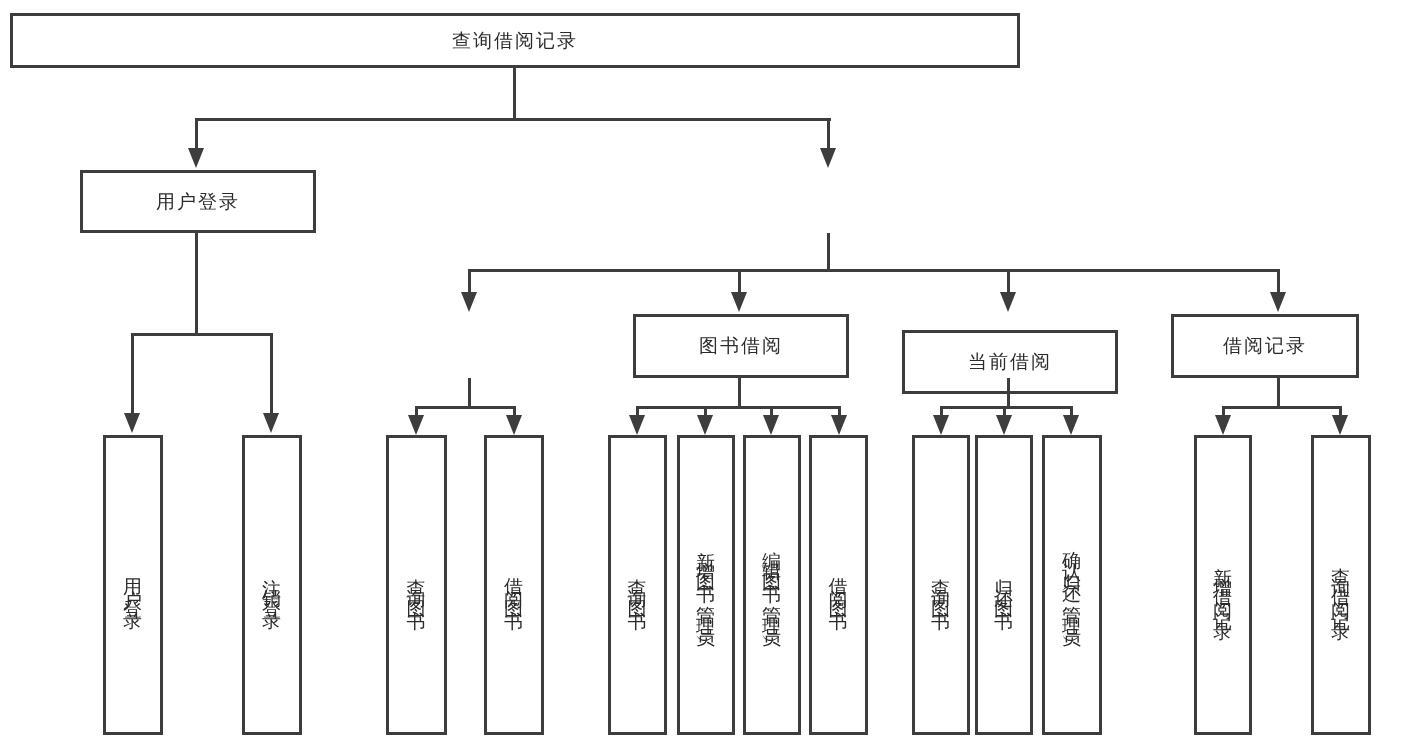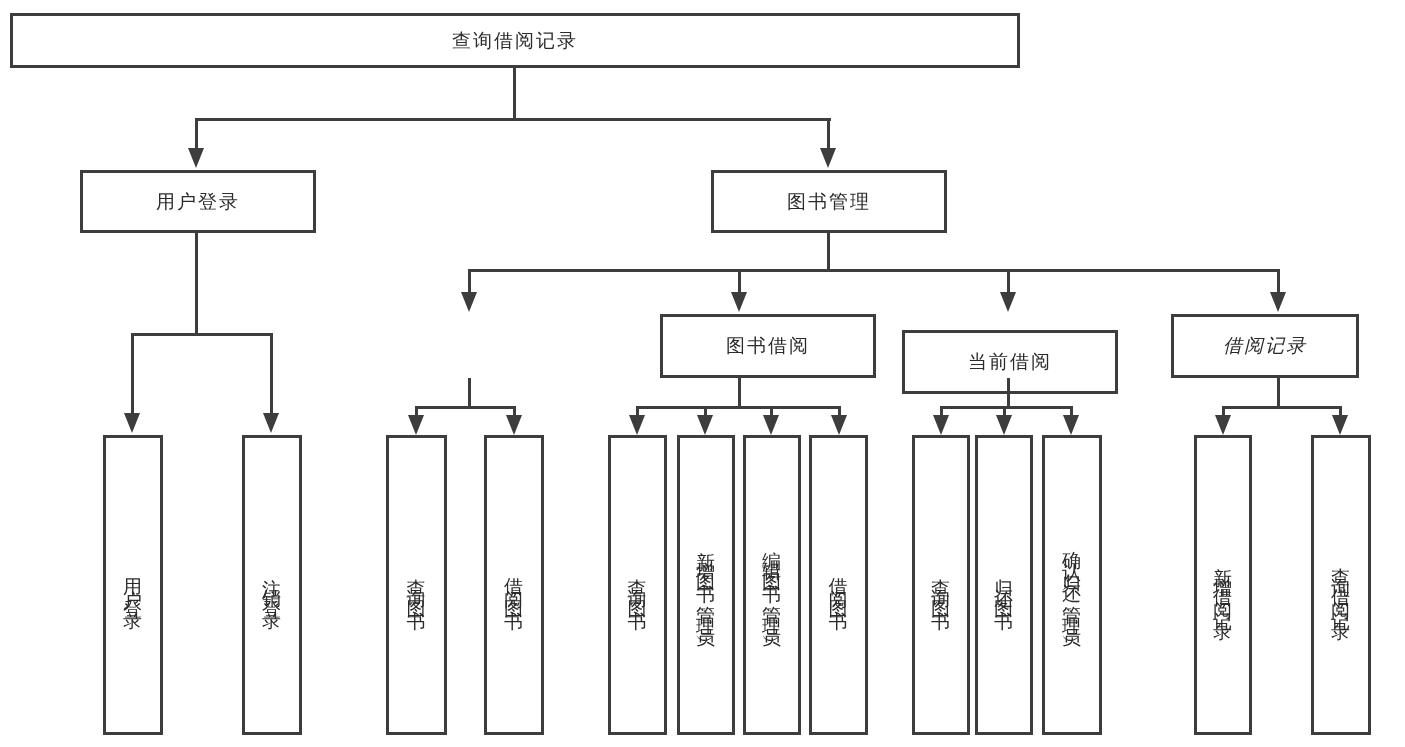--- a/index.html
+++ b/index.html
@@ -47,9 +47,6 @@
 
   <div class="box" style="left:80px;top:170px;width:236px;height:63px;">
     <span>用户登录</span>
-  </div>
-  <div class="box" style="left:711px;top:170px;width:236px;height:63px;">
-    <span>图书管理</span>
   </div>
 
   <div class="vline" style="left:195px;top:233px;height:102px;"></div>

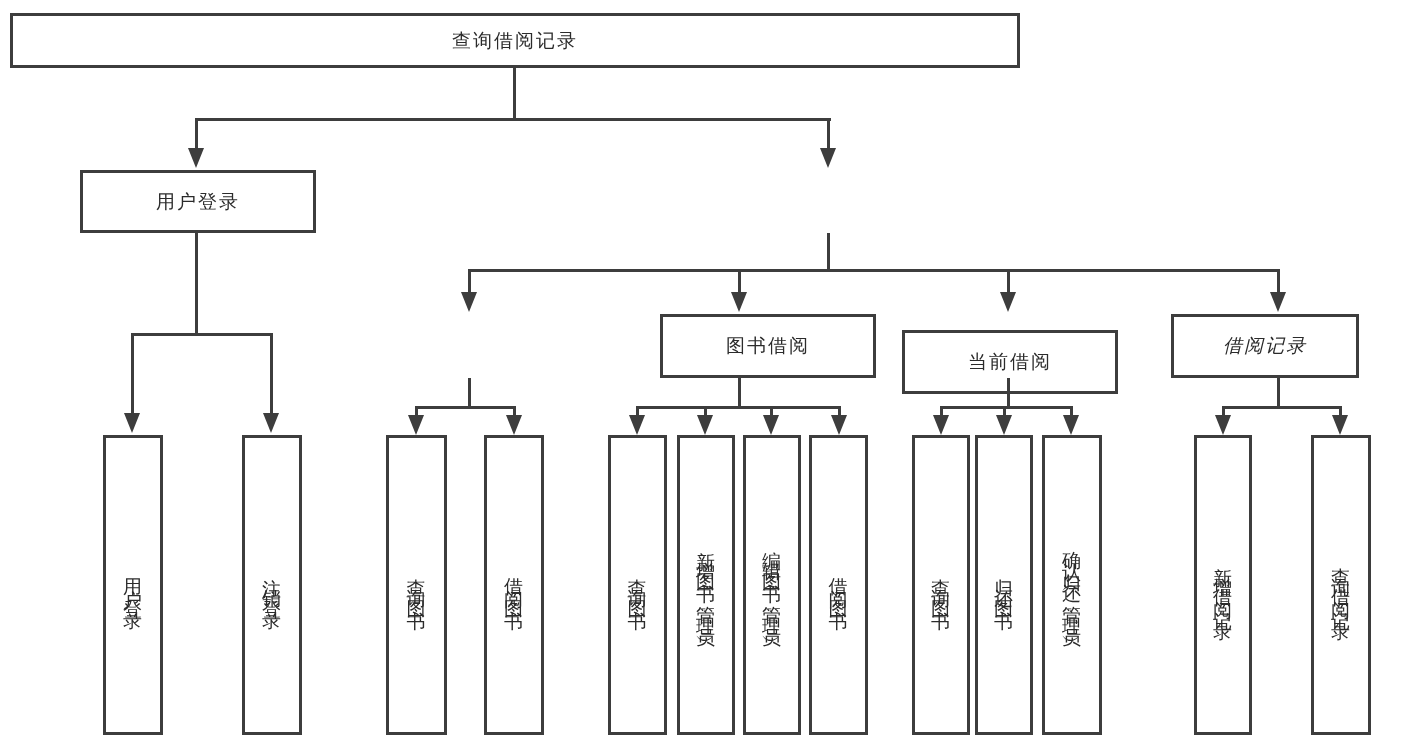--- a/index.html
+++ b/index.html
@@ -67,7 +67,7 @@
   <div class="vline" style="left:1277px;top:269px;height:24px;"></div>
   <div class="arrowhead" style="left:1270px;top:292px;"></div>
 
-  <div class="box" style="left:633px;top:314px;width:216px;height:64px;margin-left:27px;">
+  <div class="box" style="left:633px;top:314px;width:216px;height:64px;">
     <span>图书借阅</span>
   </div>
   <div class="box" style="left:902px;top:330px;width:216px;height:64px;">

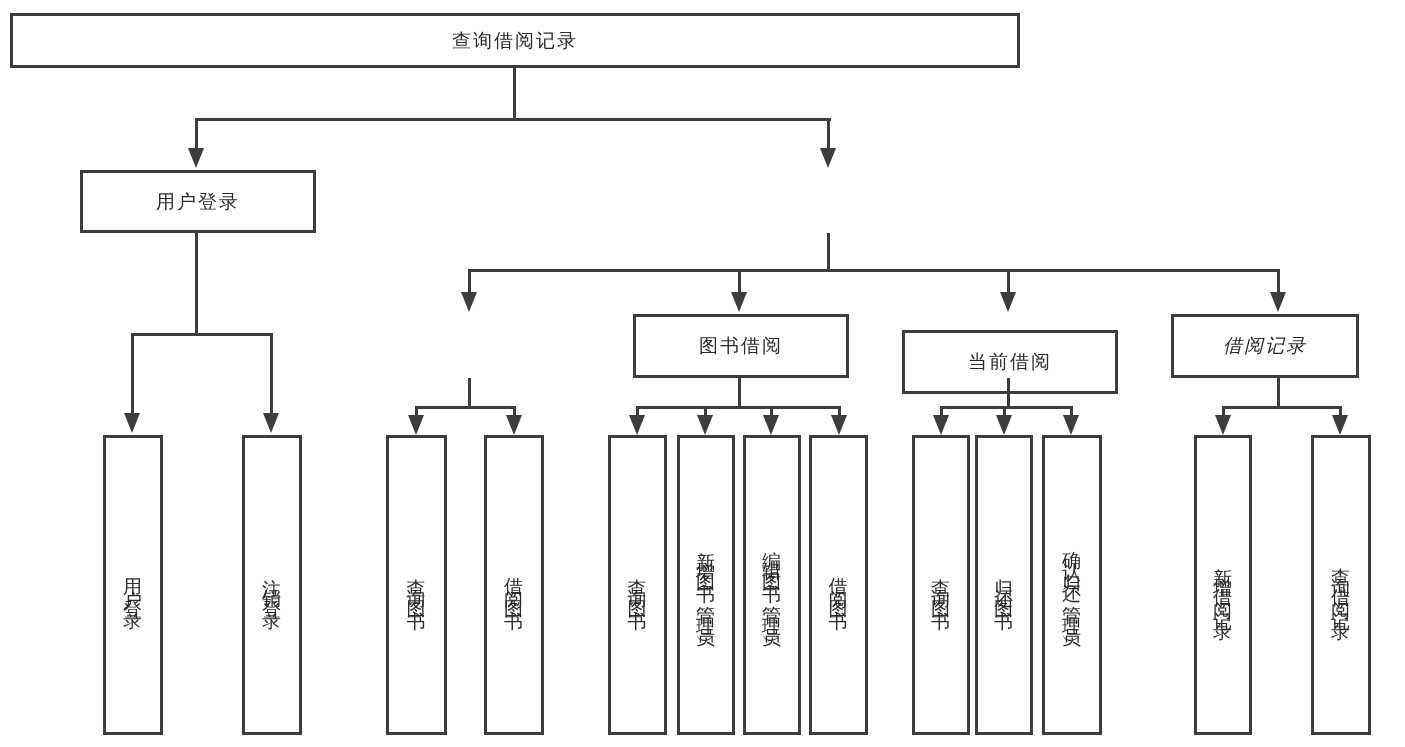--- a/index.html
+++ b/index.html
@@ -73,7 +73,7 @@
   <div class="box" style="left:902px;top:330px;width:216px;height:64px;">
     <span>当前借阅</span>
   </div>
-  <div class="box" style="left:1171px;top:314px;width:188px;height:64px;font-style:italic;">
+  <div class="box" style="left:1171px;top:314px;width:188px;height:64px;">
     <span>借阅记录</span>
   </div>
 

